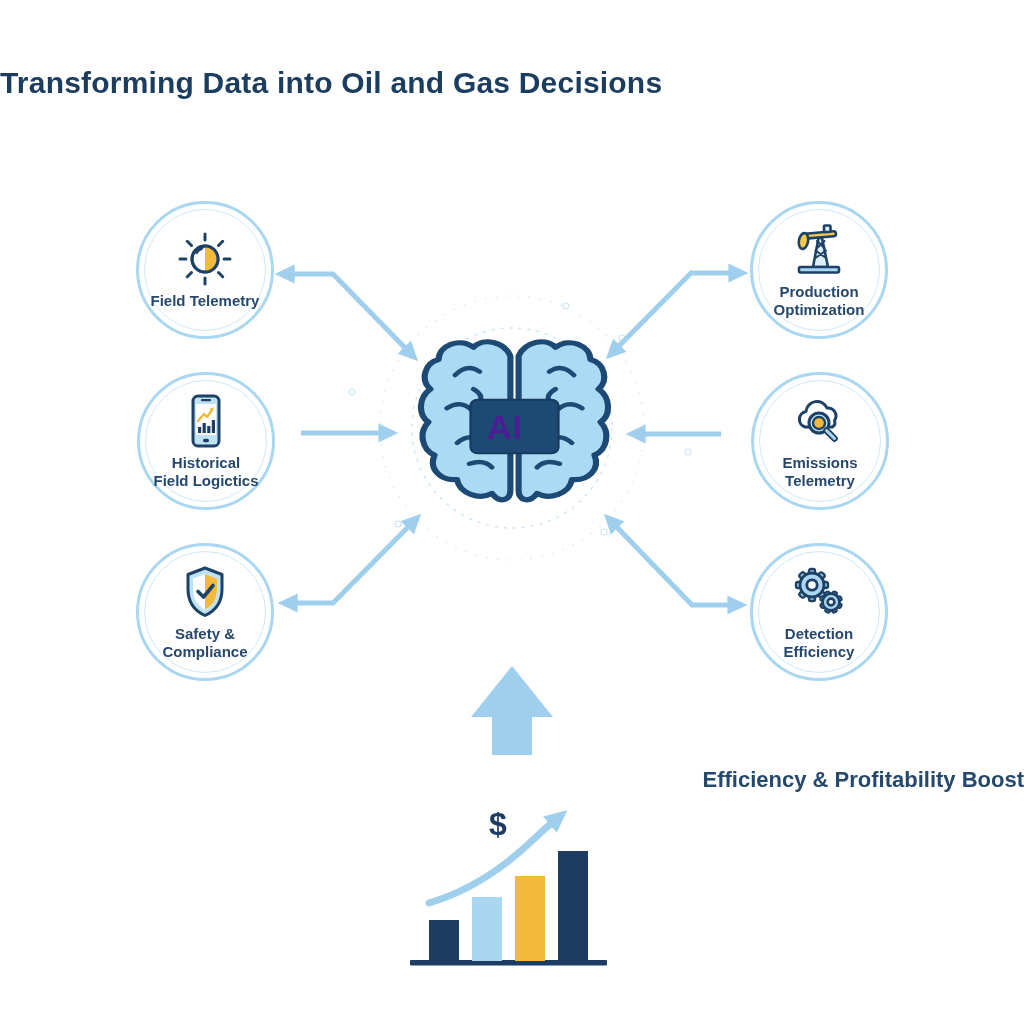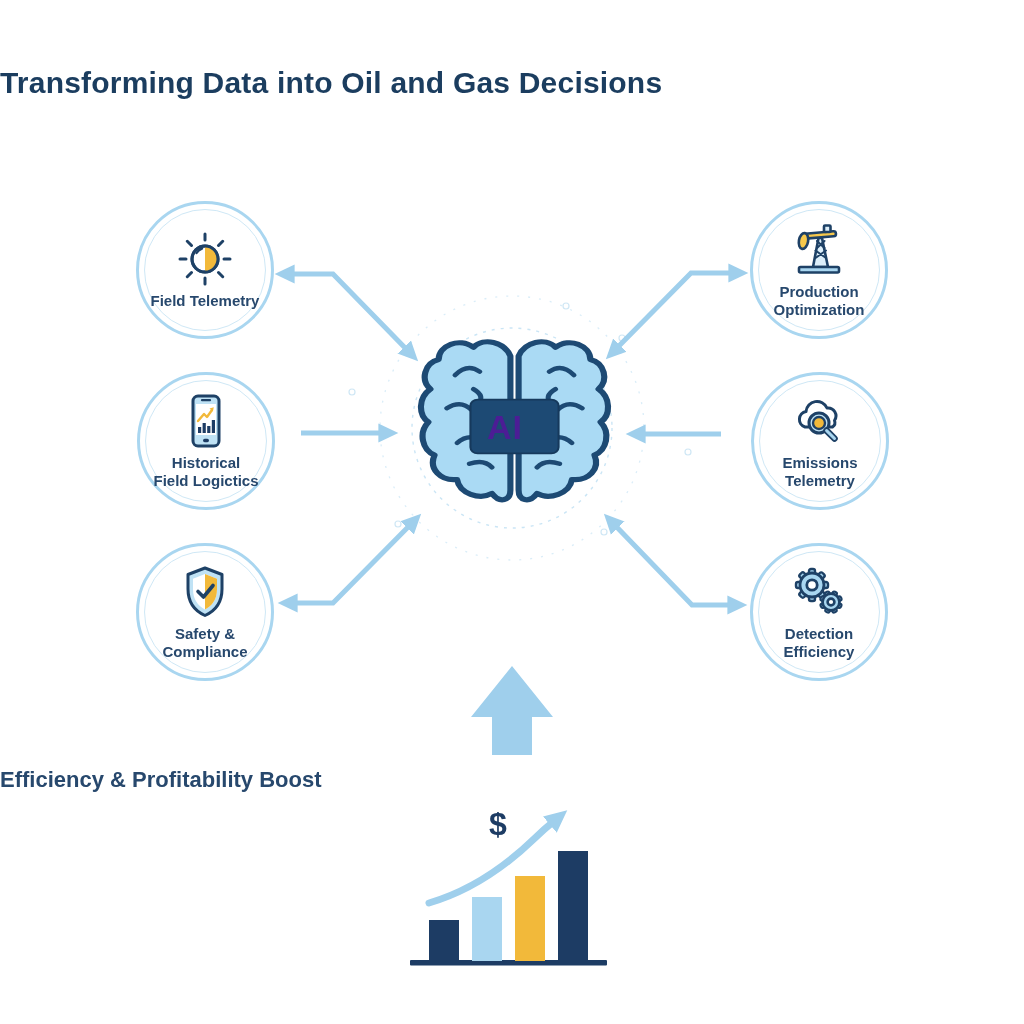--- a/index.html
+++ b/index.html
@@ -32,7 +32,7 @@
             color:#4c1d95;font-size:34px;font-weight:bold;letter-spacing:1px;}
 
   
-  .headline{position:absolute;top:767px;left:0;width:100%;text-align:left;
+  .headline{position:absolute;top:767px;left:0;width:100%;text-align:right;
             font-size:22px;font-weight:bold;color:var(--label-navy);z-index:2;}
   .dollar{position:absolute;left:489px;top:806px;font-size:32px;font-weight:bold;
           color:var(--bar-navy);z-index:2;}

